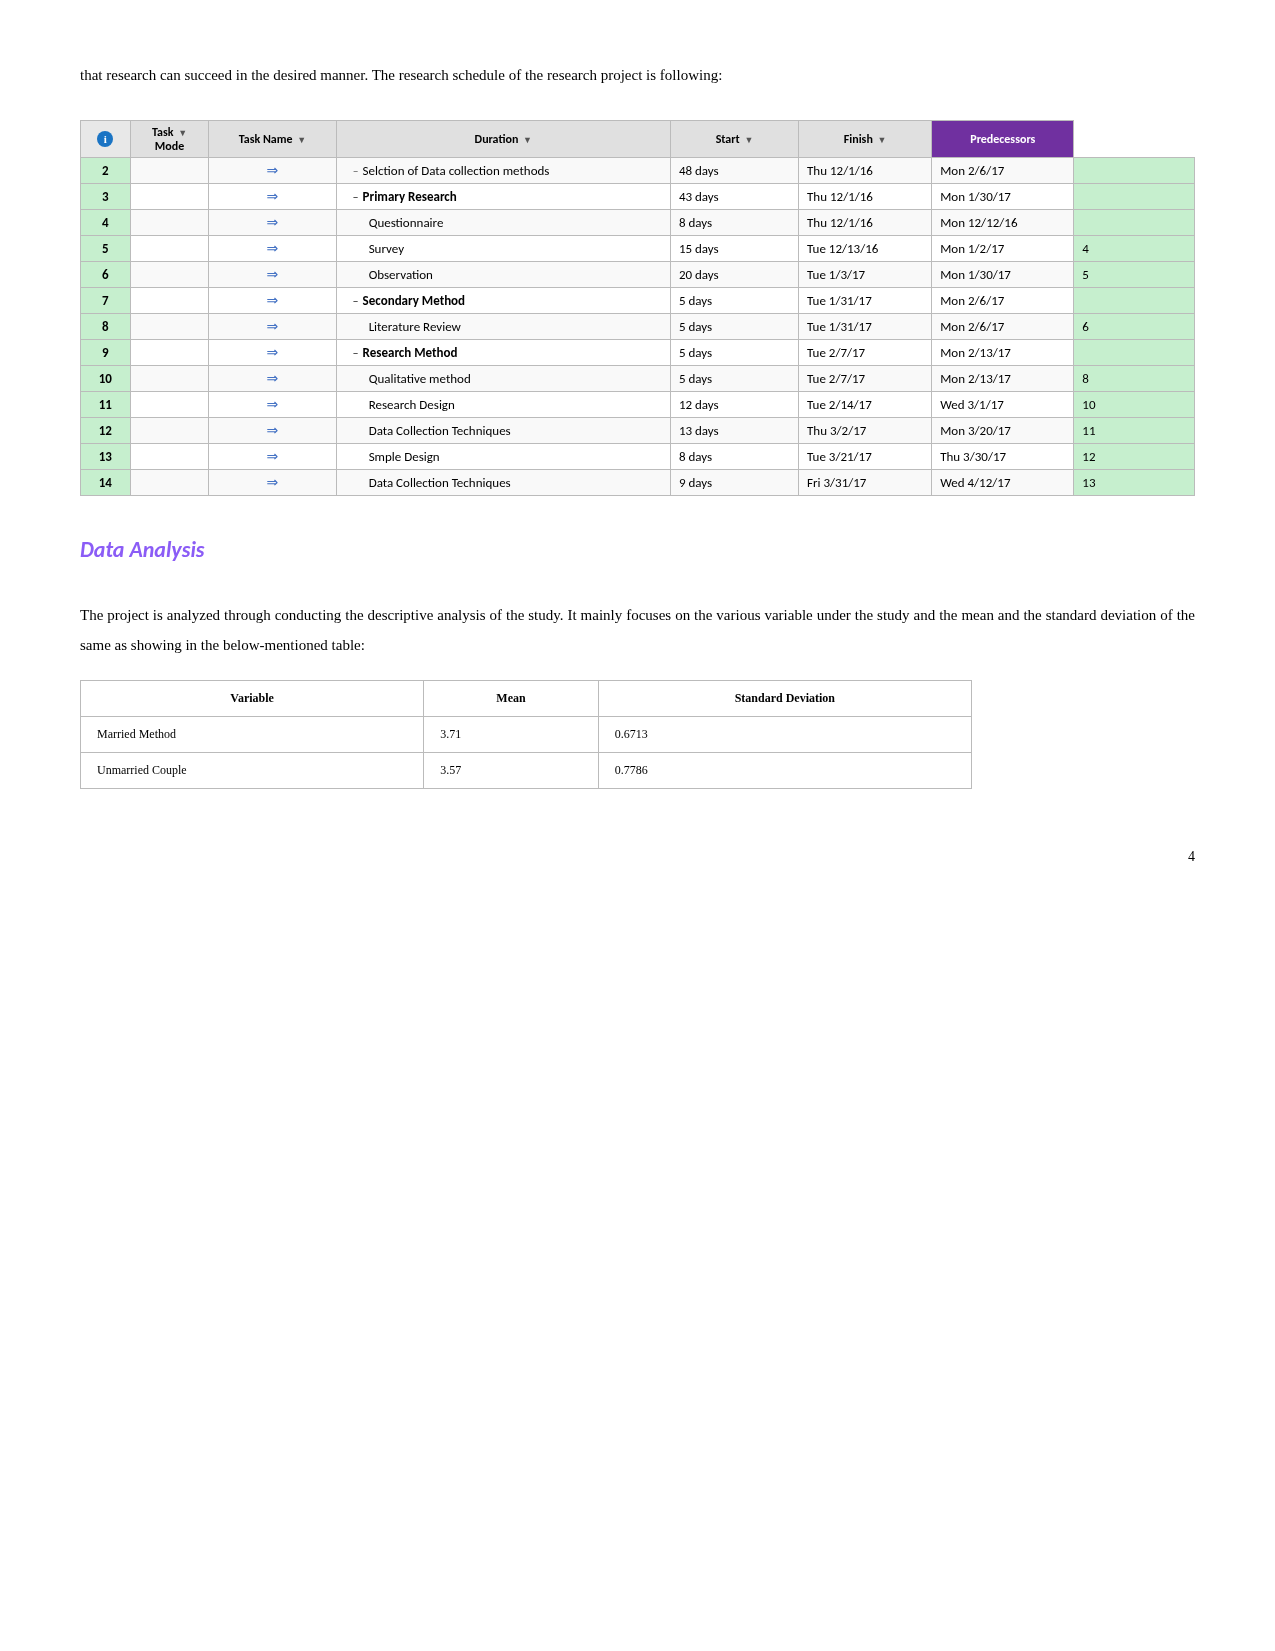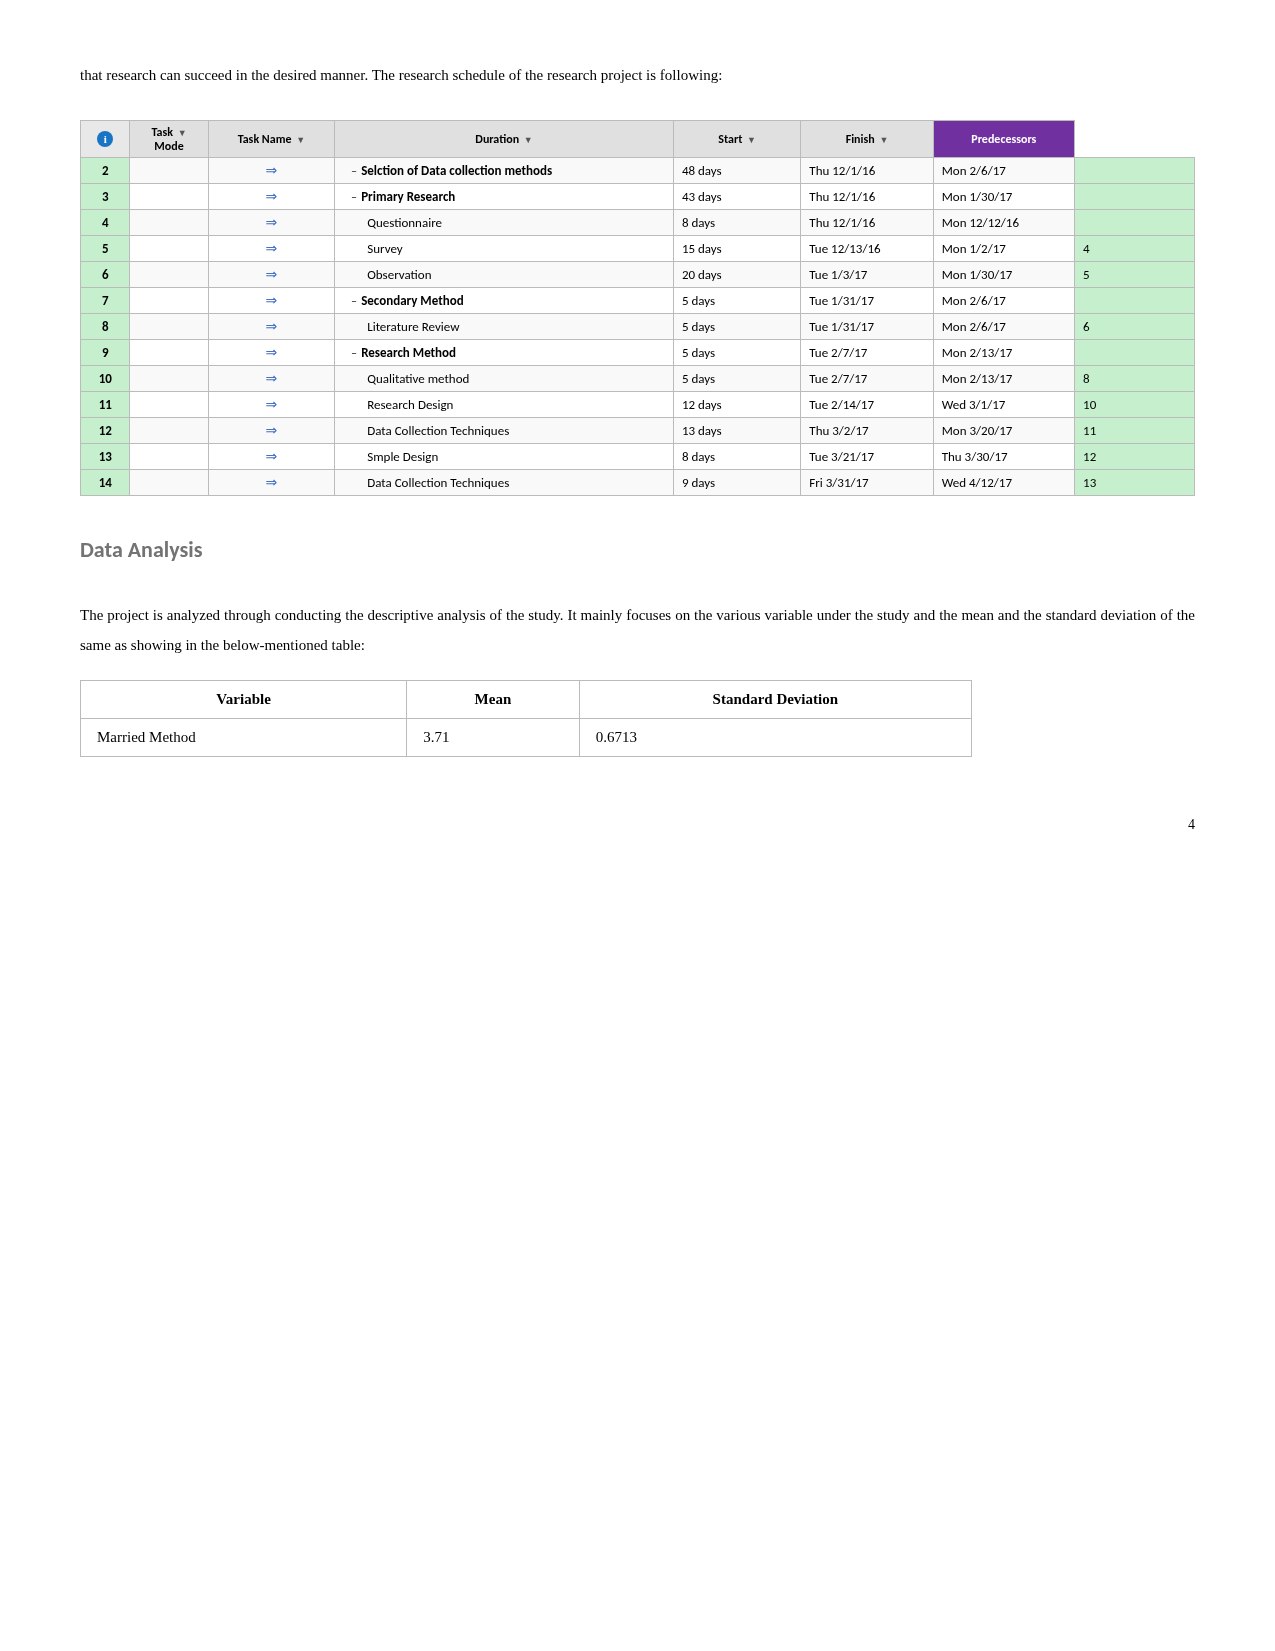--- a/index.html
+++ b/index.html
@@ -226,7 +226,7 @@
           <td class="row-num">2</td>
           <td class="info-col"></td>
           <td class="task-mode-col"><span class="task-mode-icon">⇒</span></td>
-          <td class="task-name-col"><span style="padding-left:8px; font-weight:bold"><span class="collapse-prefix">− </span>Selction of Data collection methods</span></td>
+          <td class="task-name-col"><span style="padding-left:8px; font-weight:normal"><span class="collapse-prefix">− </span>Selction of Data collection methods</span></td>
           <td class="duration-col">48 days</td>
           <td class="start-col">Thu 12/1/16</td>
           <td class="finish-col">Mon 2/6/17</td>

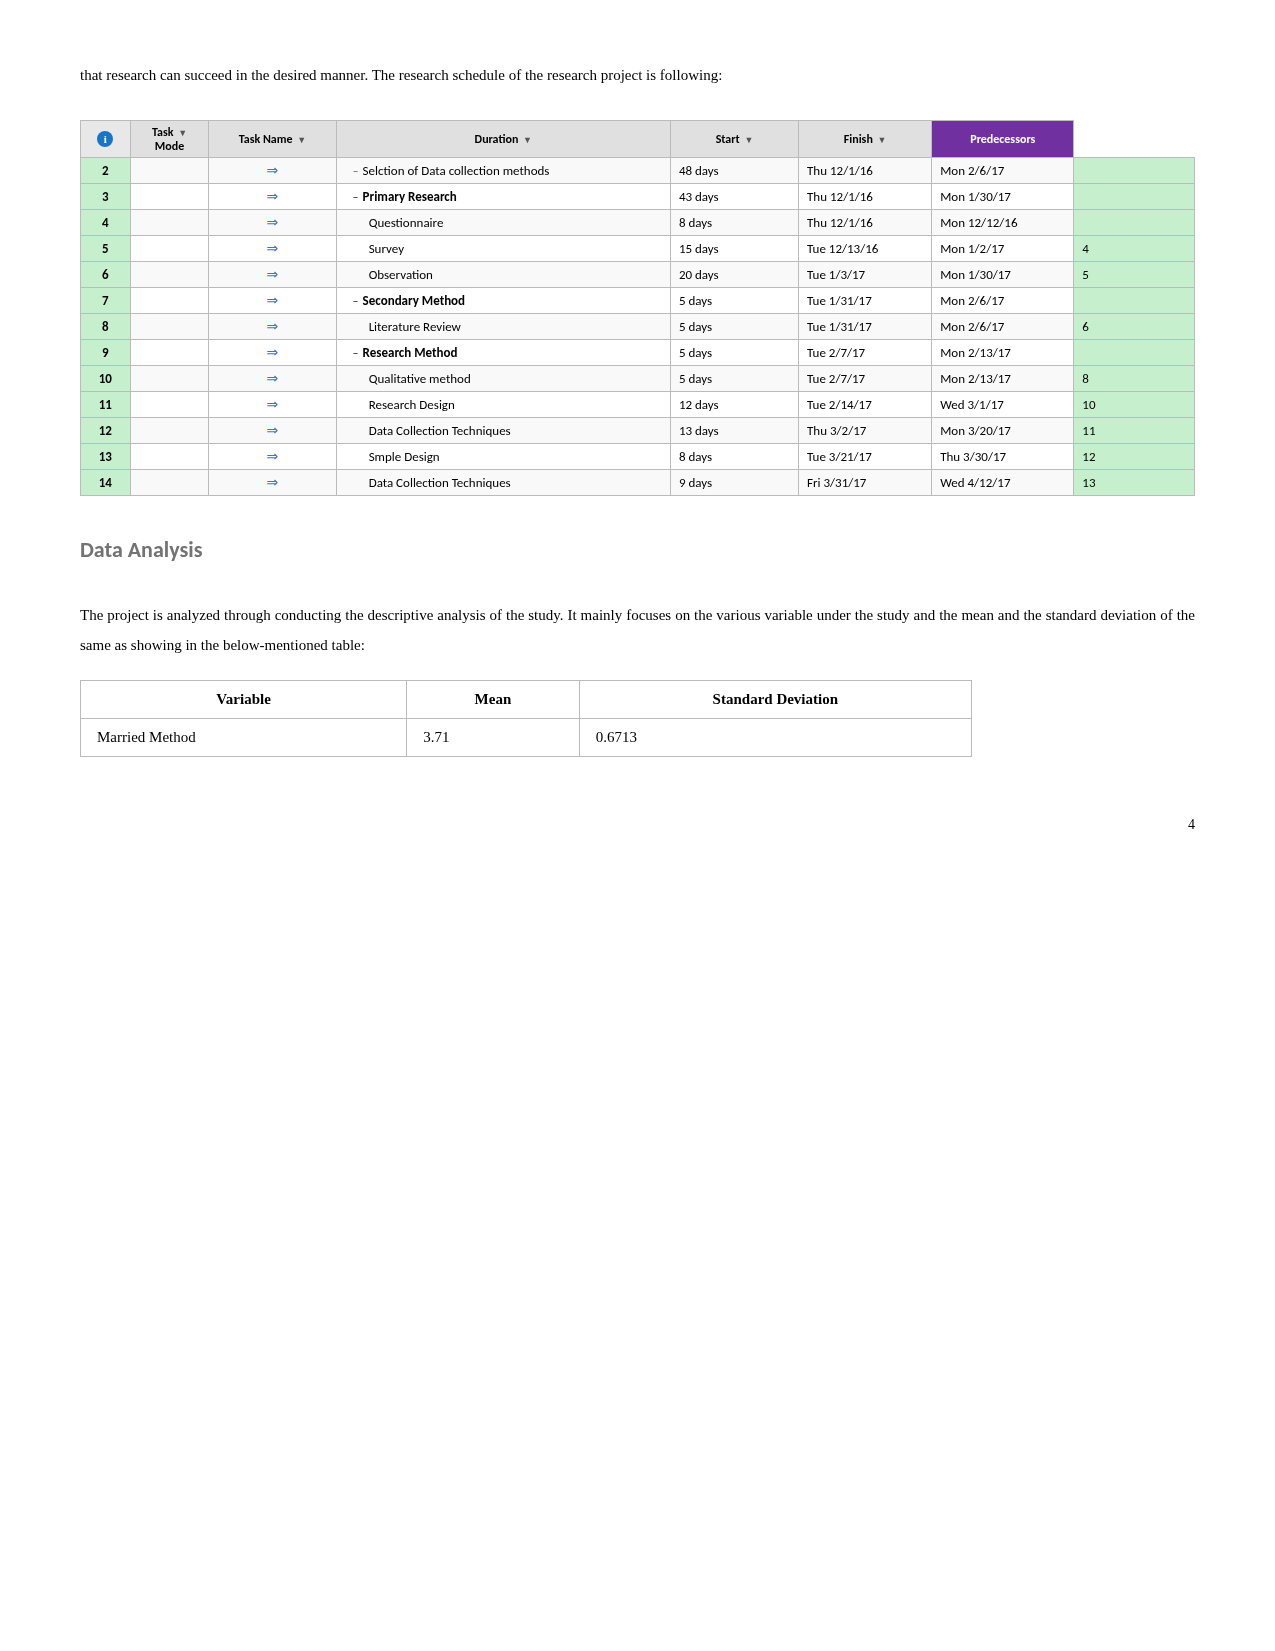--- a/index.html
+++ b/index.html
@@ -118,11 +118,12 @@
 
     
     .section-heading {
-      color: #737373;
+      color: #8b5cf6;
       font-size: 22px;
       font-weight: bold;
       font-family: Calibri, Arial, sans-serif;
       margin: 40px 0 20px 0;
+      font-style: italic;
     }
 
     .body-text {

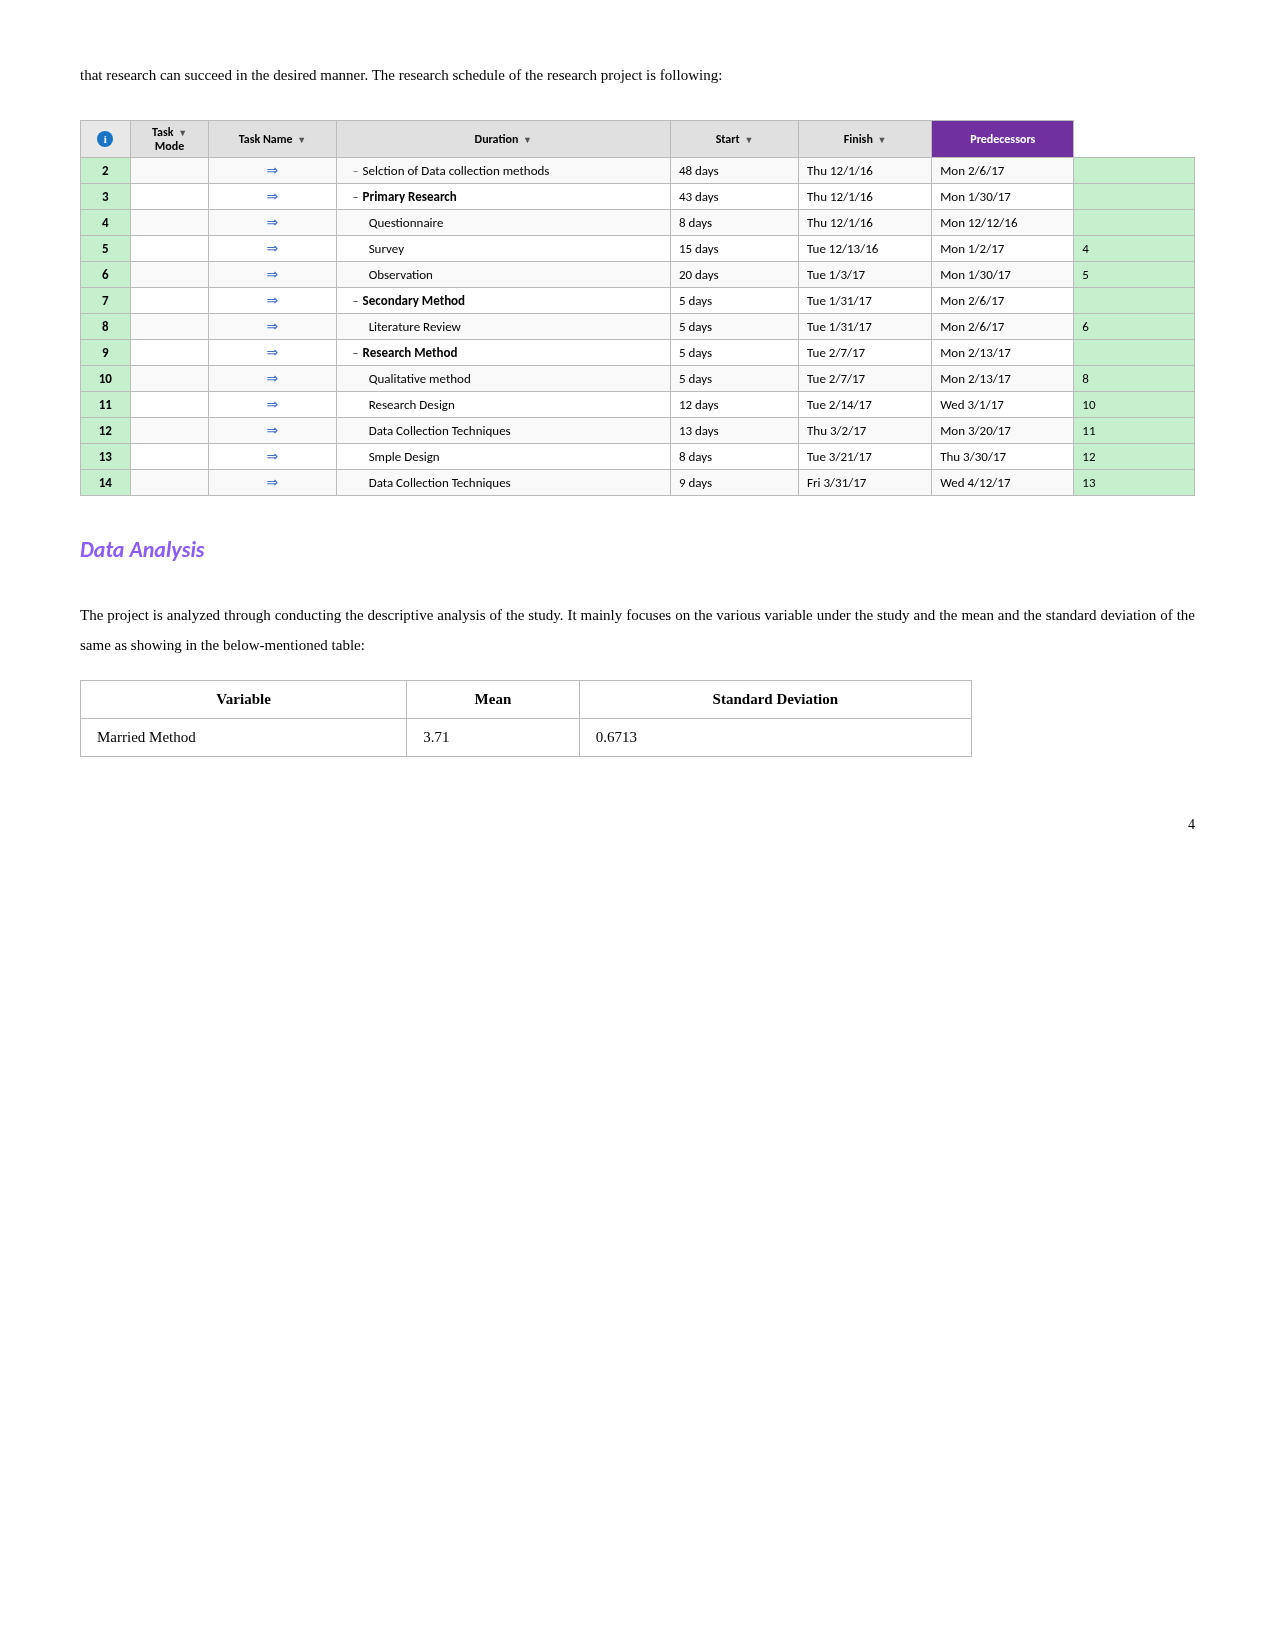--- a/index.html
+++ b/index.html
@@ -141,7 +141,7 @@
     .analysis-table {
       border-collapse: collapse;
       width: 80%;
-      font-size: 15px;
+      font-size: 12px;
     }
 
     .analysis-table th, .analysis-table td {

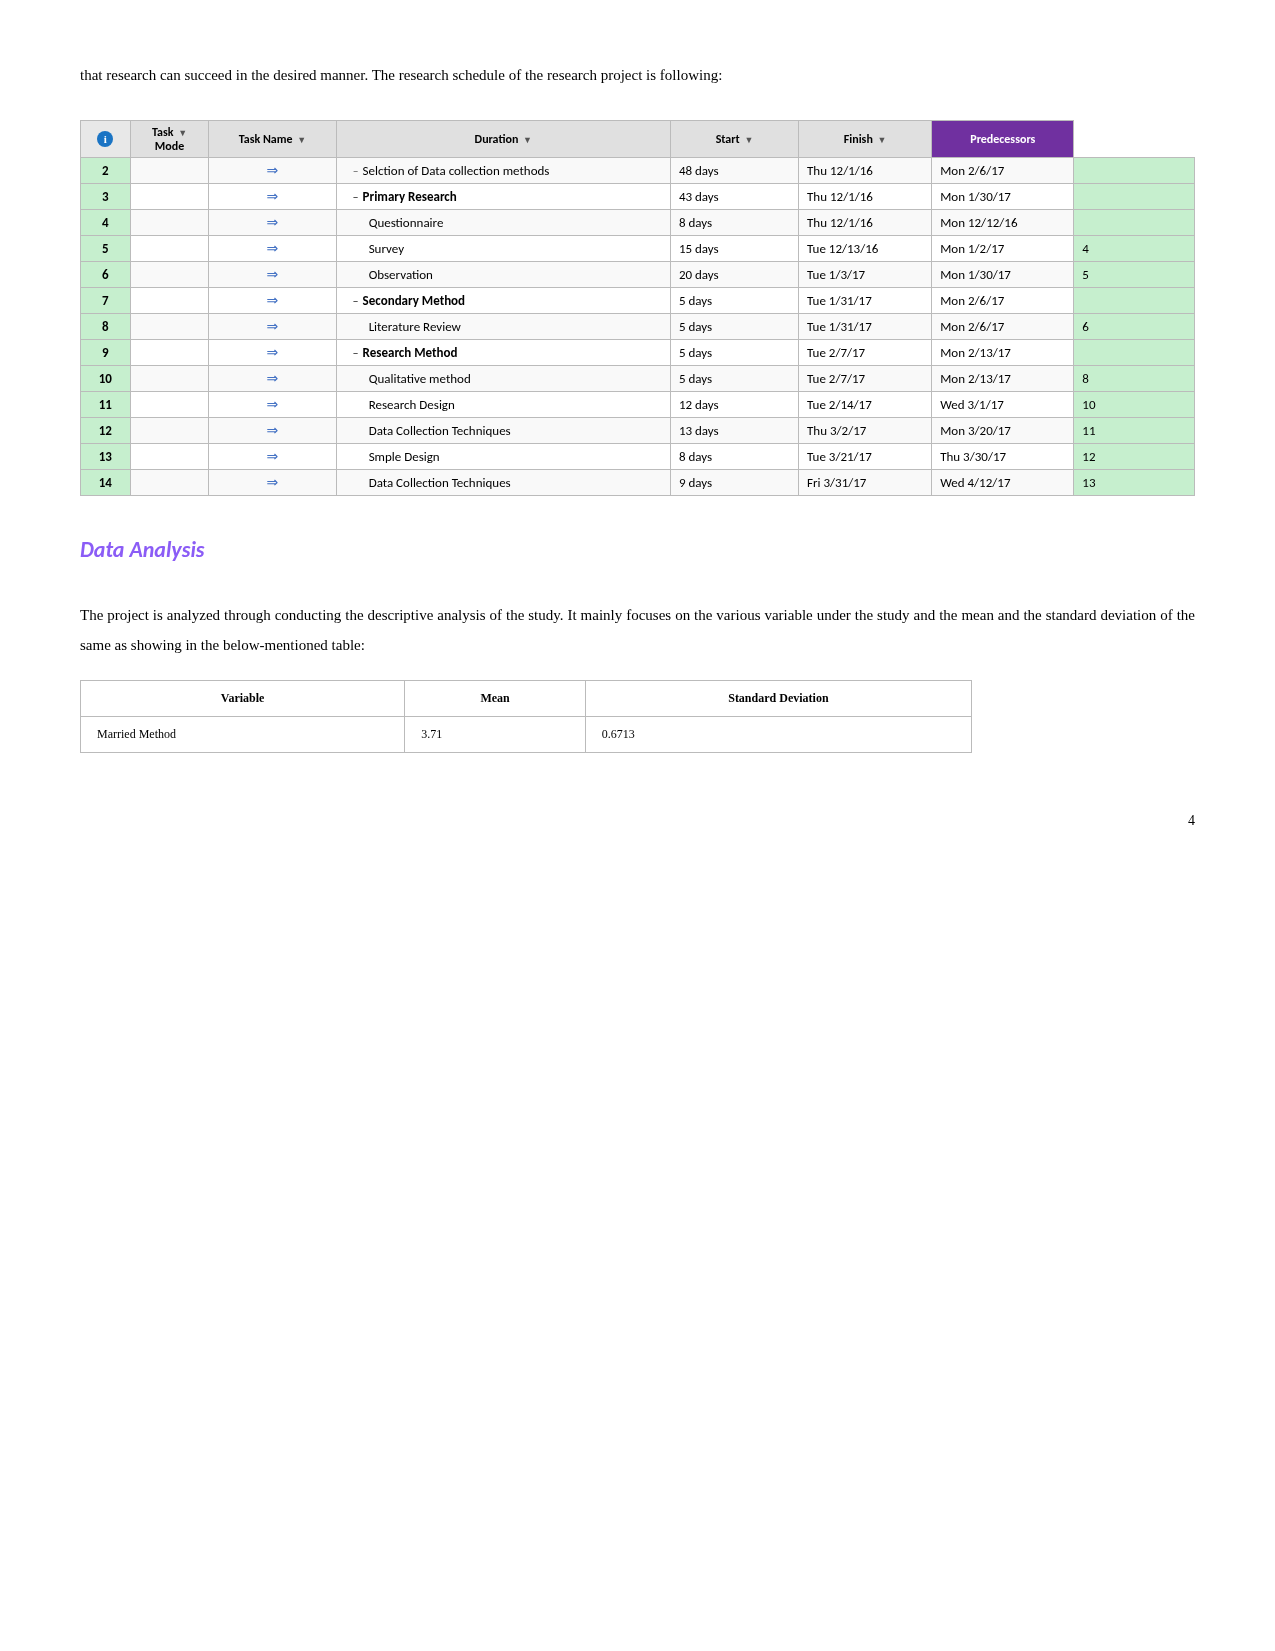--- a/index.html
+++ b/index.html
@@ -376,6 +376,11 @@
           <td>3.71</td>
           <td>0.6713</td>
         </tr>
+        <tr>
+          <td>Unmarried Couple</td>
+          <td>3.57</td>
+          <td>0.7786</td>
+        </tr>
       </tbody>
   </table>
 </div>

